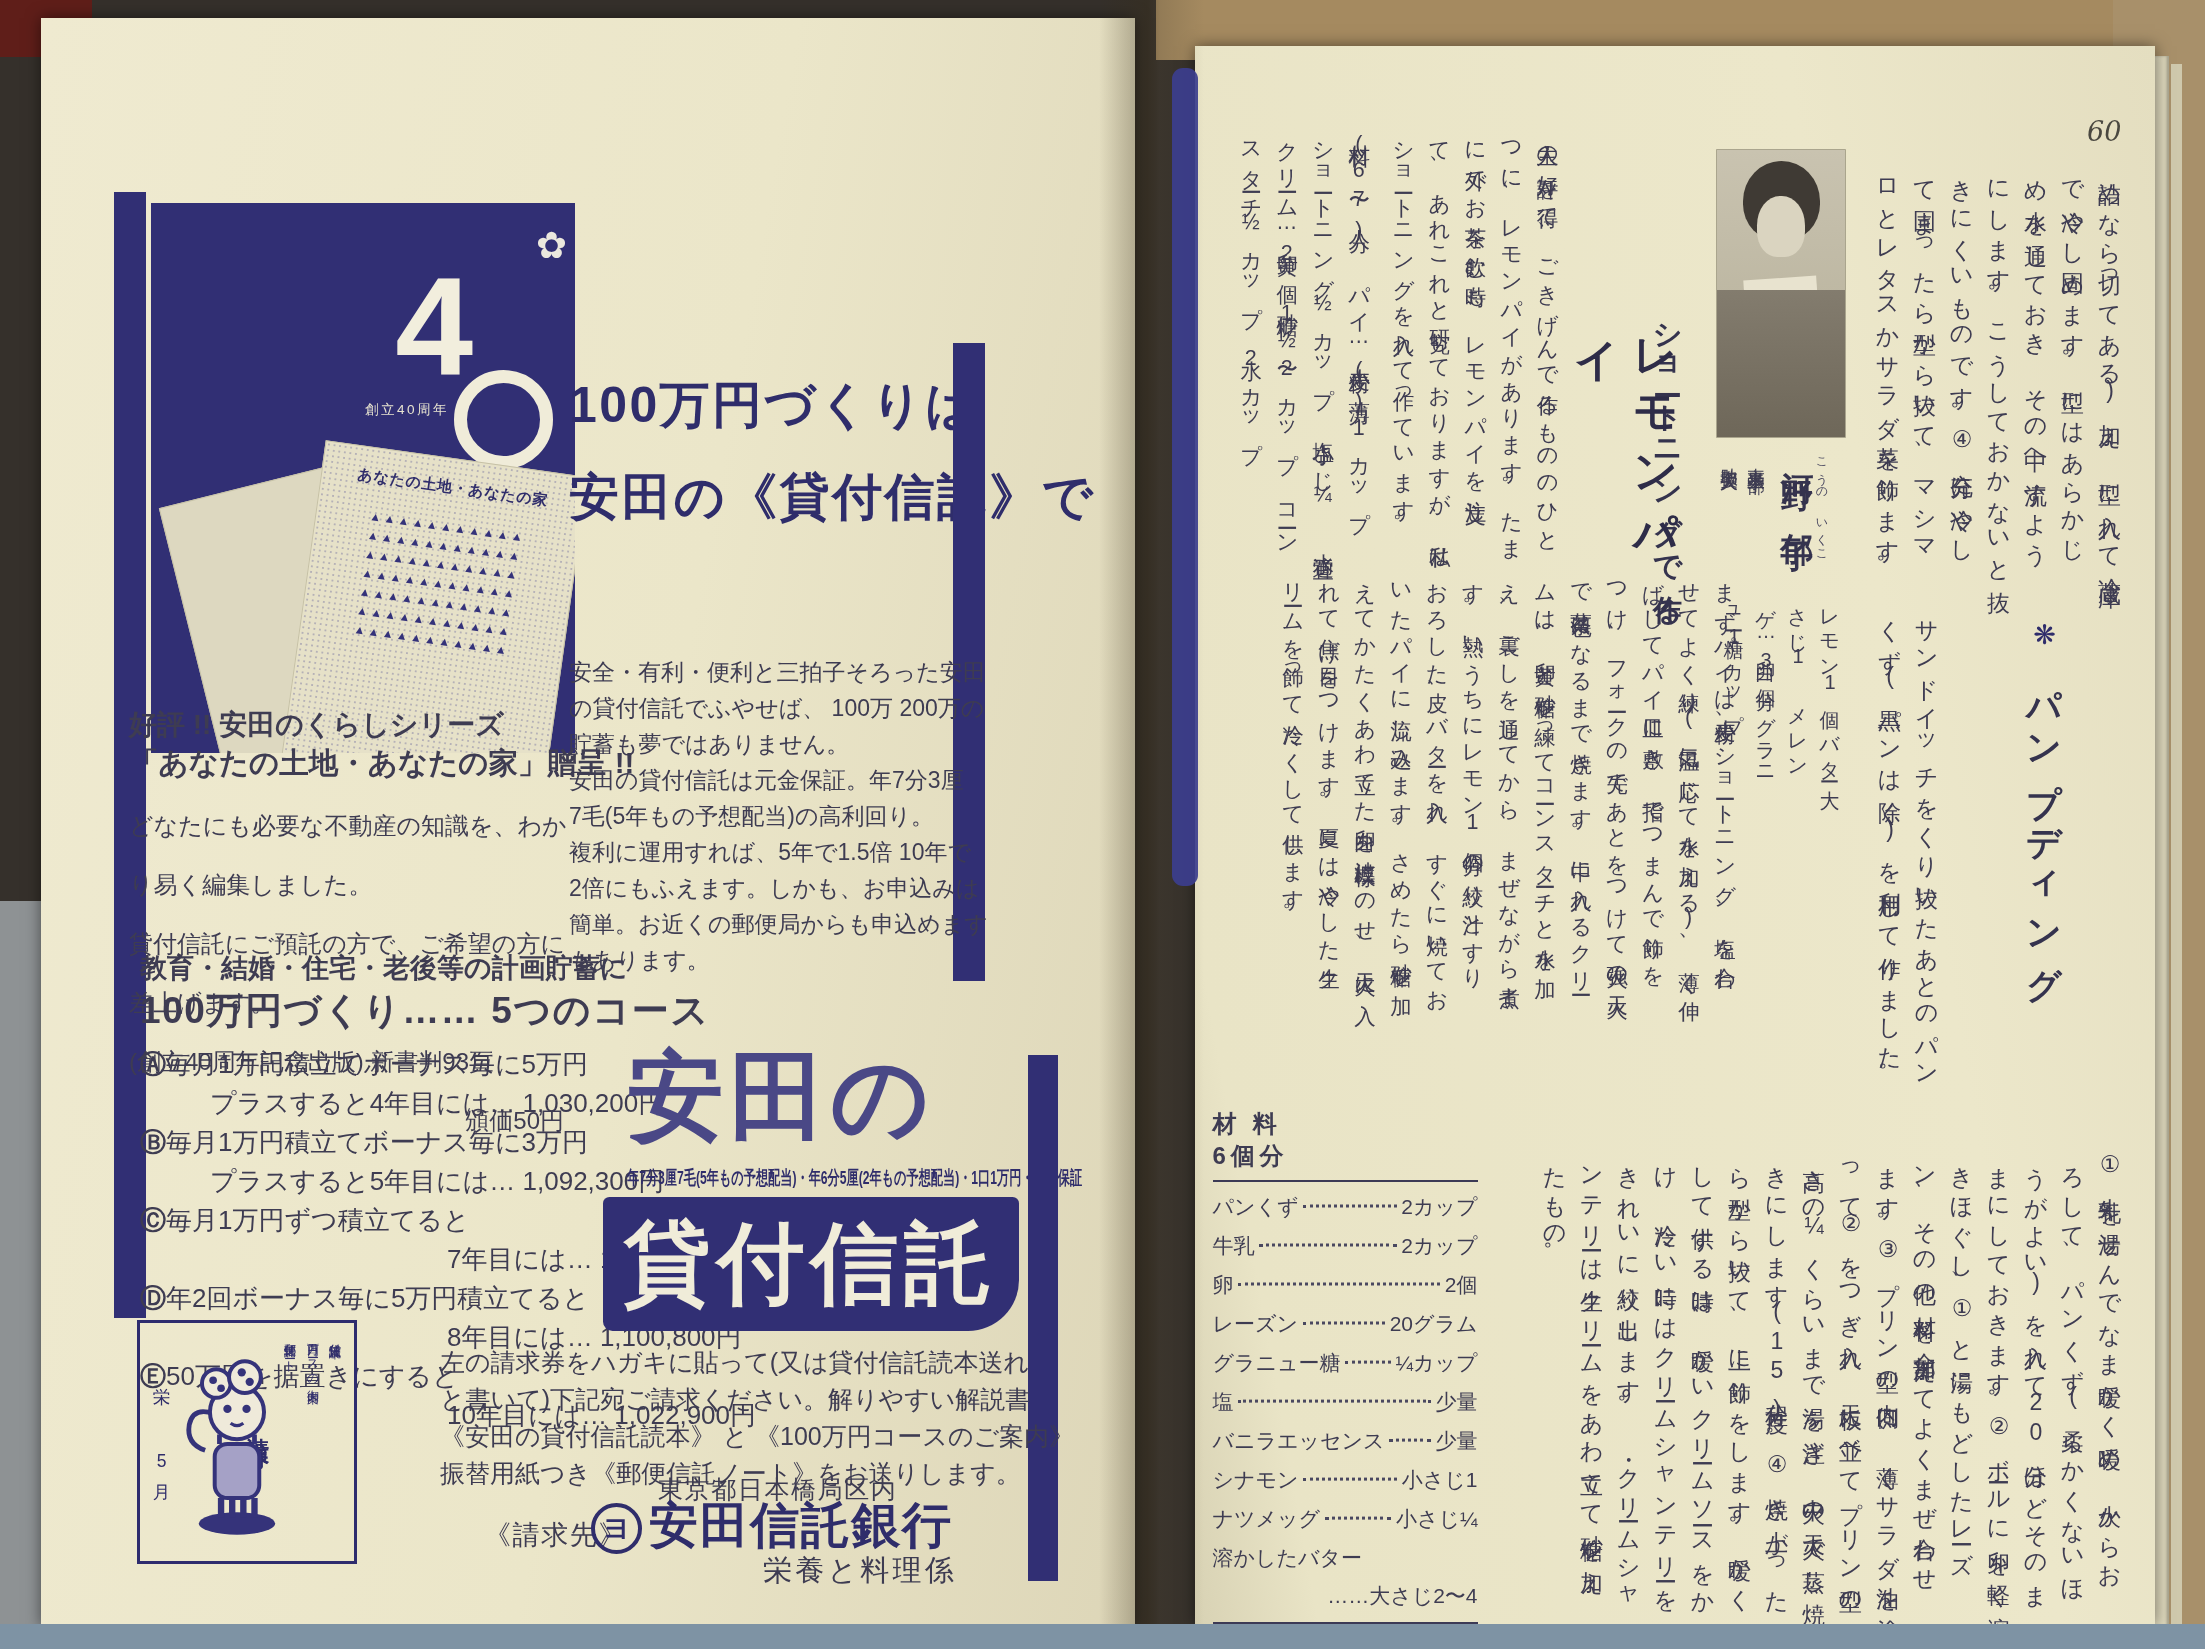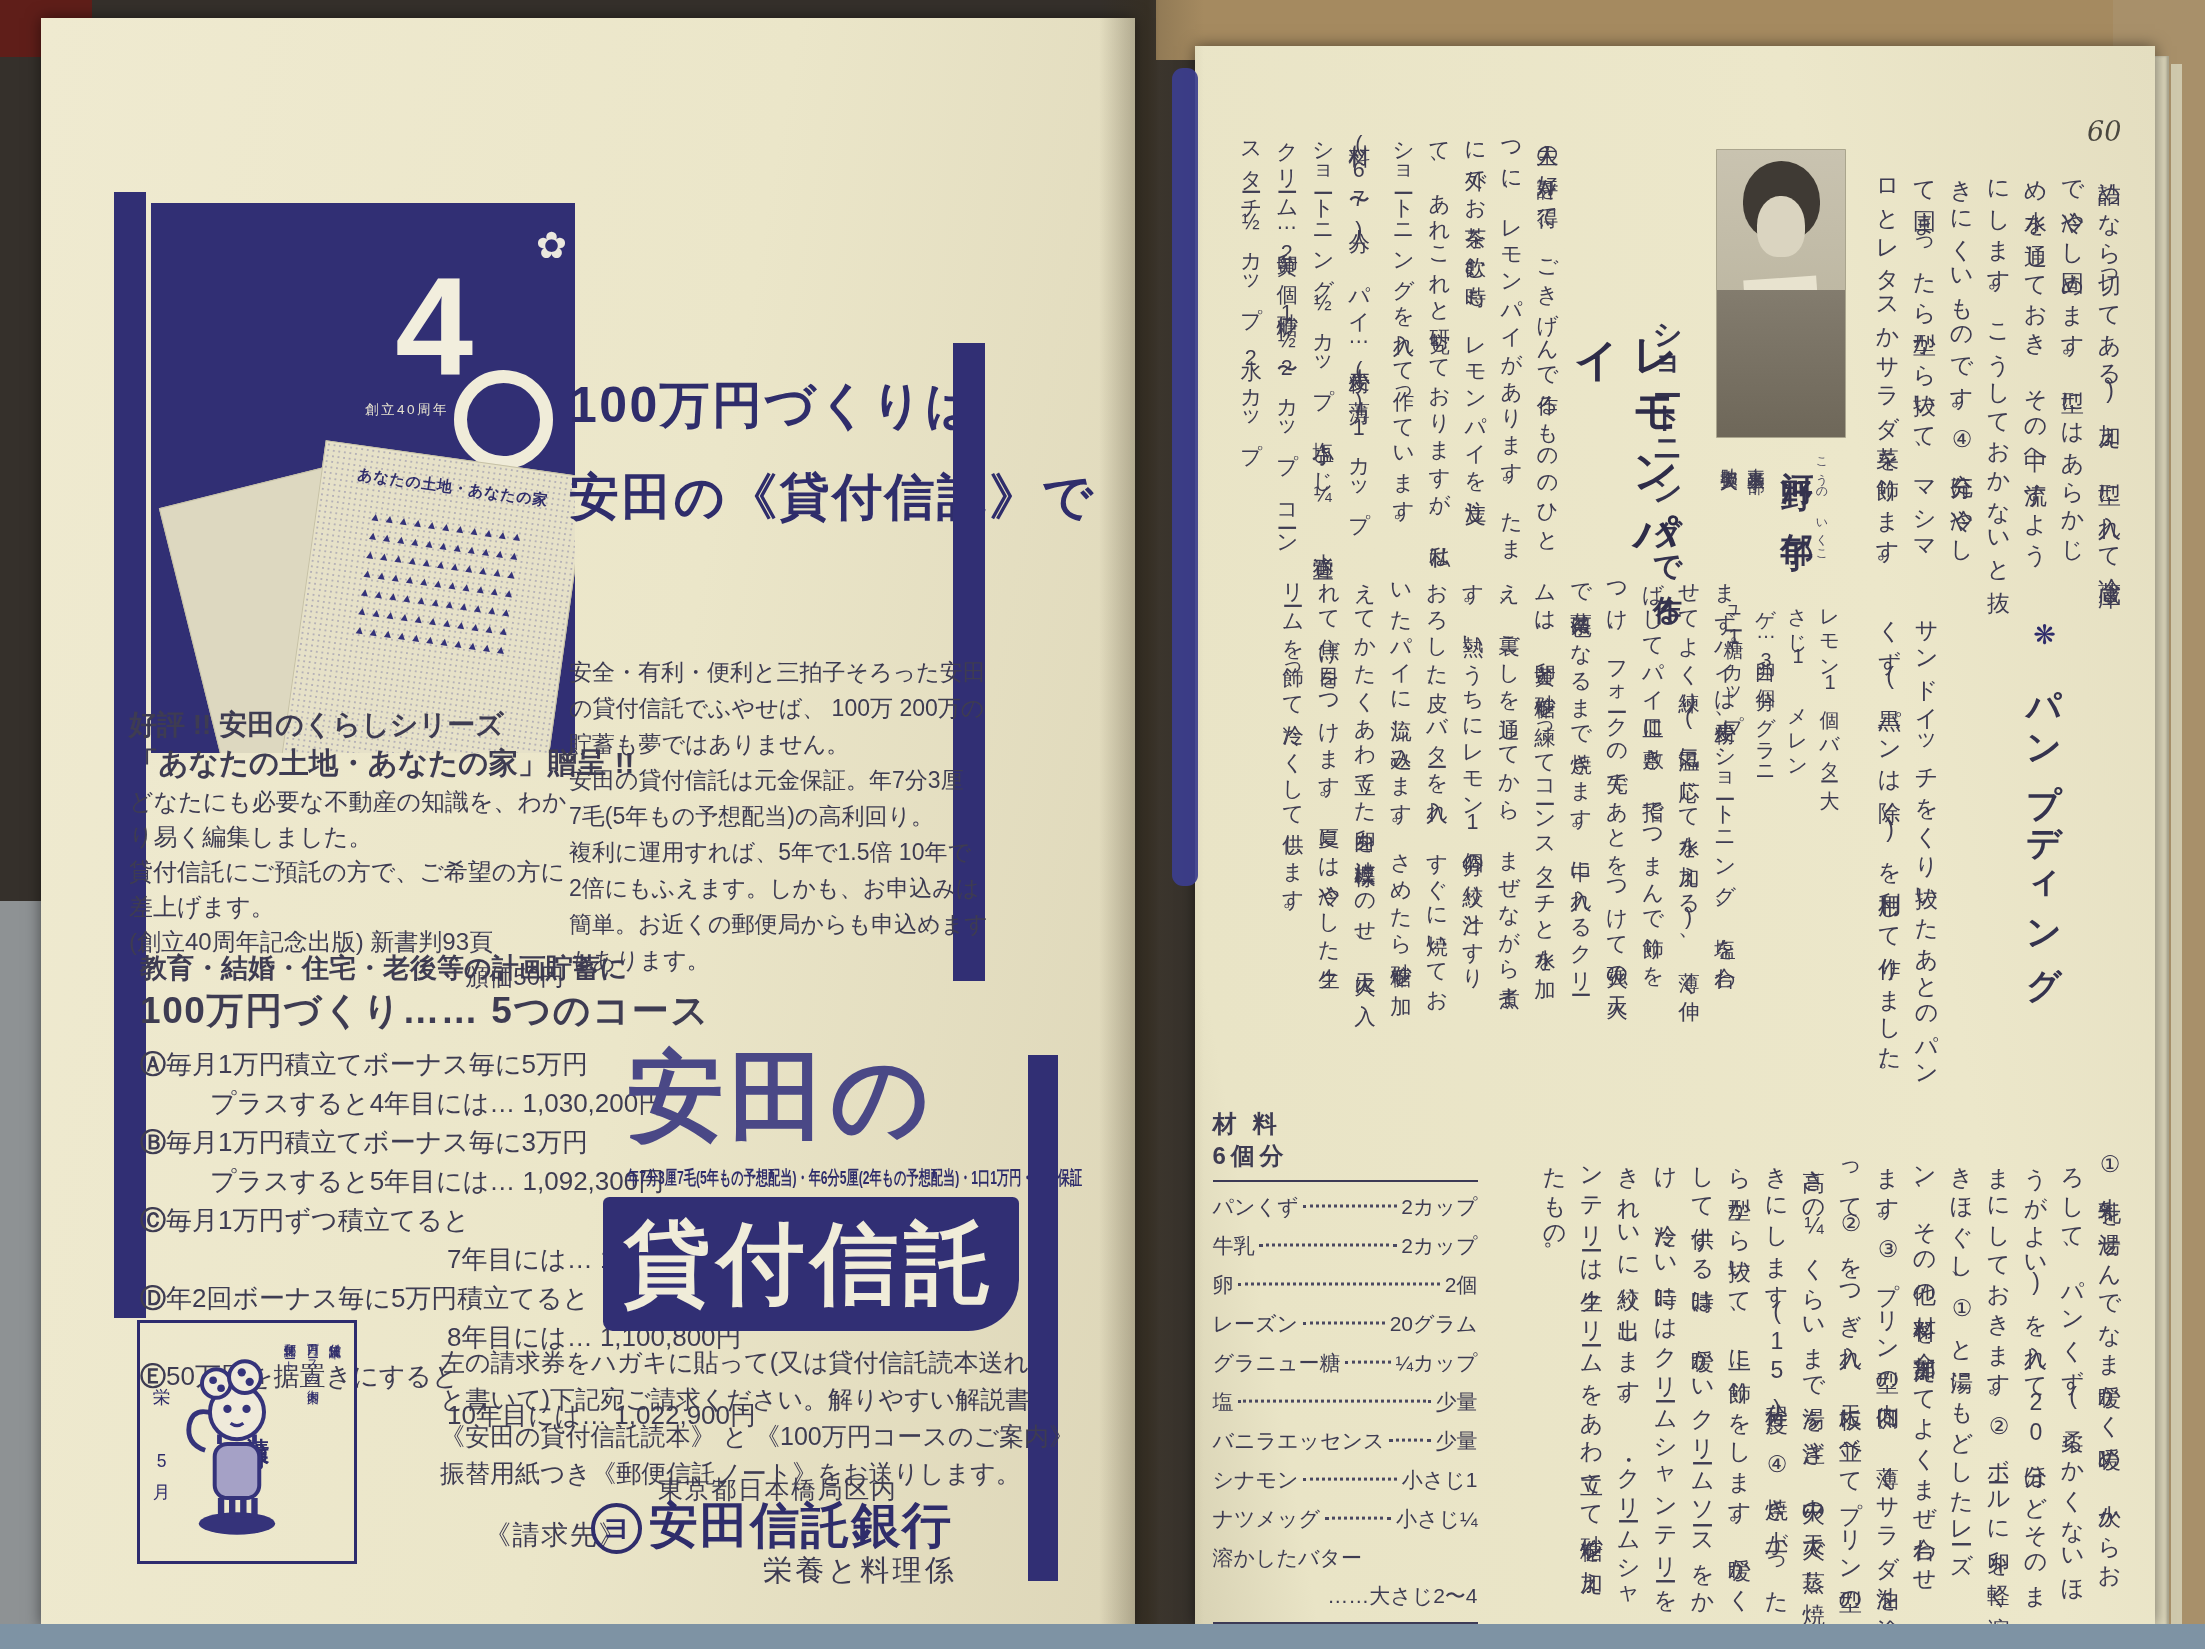--- a/index.html
+++ b/index.html
@@ -38,7 +38,7 @@
   .bodyline{font-size:23px;line-height:36px;white-space:nowrap;}
   .promo1{font-size:28px;font-weight:bold;white-space:nowrap;}
   .promo2{font-size:29.5px;font-weight:bold;white-space:nowrap;}
-  .promoline{font-size:24px;line-height:35px;white-space:nowrap;}
+  .promoline{font-size:24px;line-height:35px;white-space:nowrap;margin-top:24px;}
   .chead1{font-size:27px;font-weight:bold;white-space:nowrap;}
   .chead2{font-size:37px;font-weight:bold;letter-spacing:1.6px;white-space:nowrap;}
   .cline{font-size:26px;line-height:39px;white-space:nowrap;}

